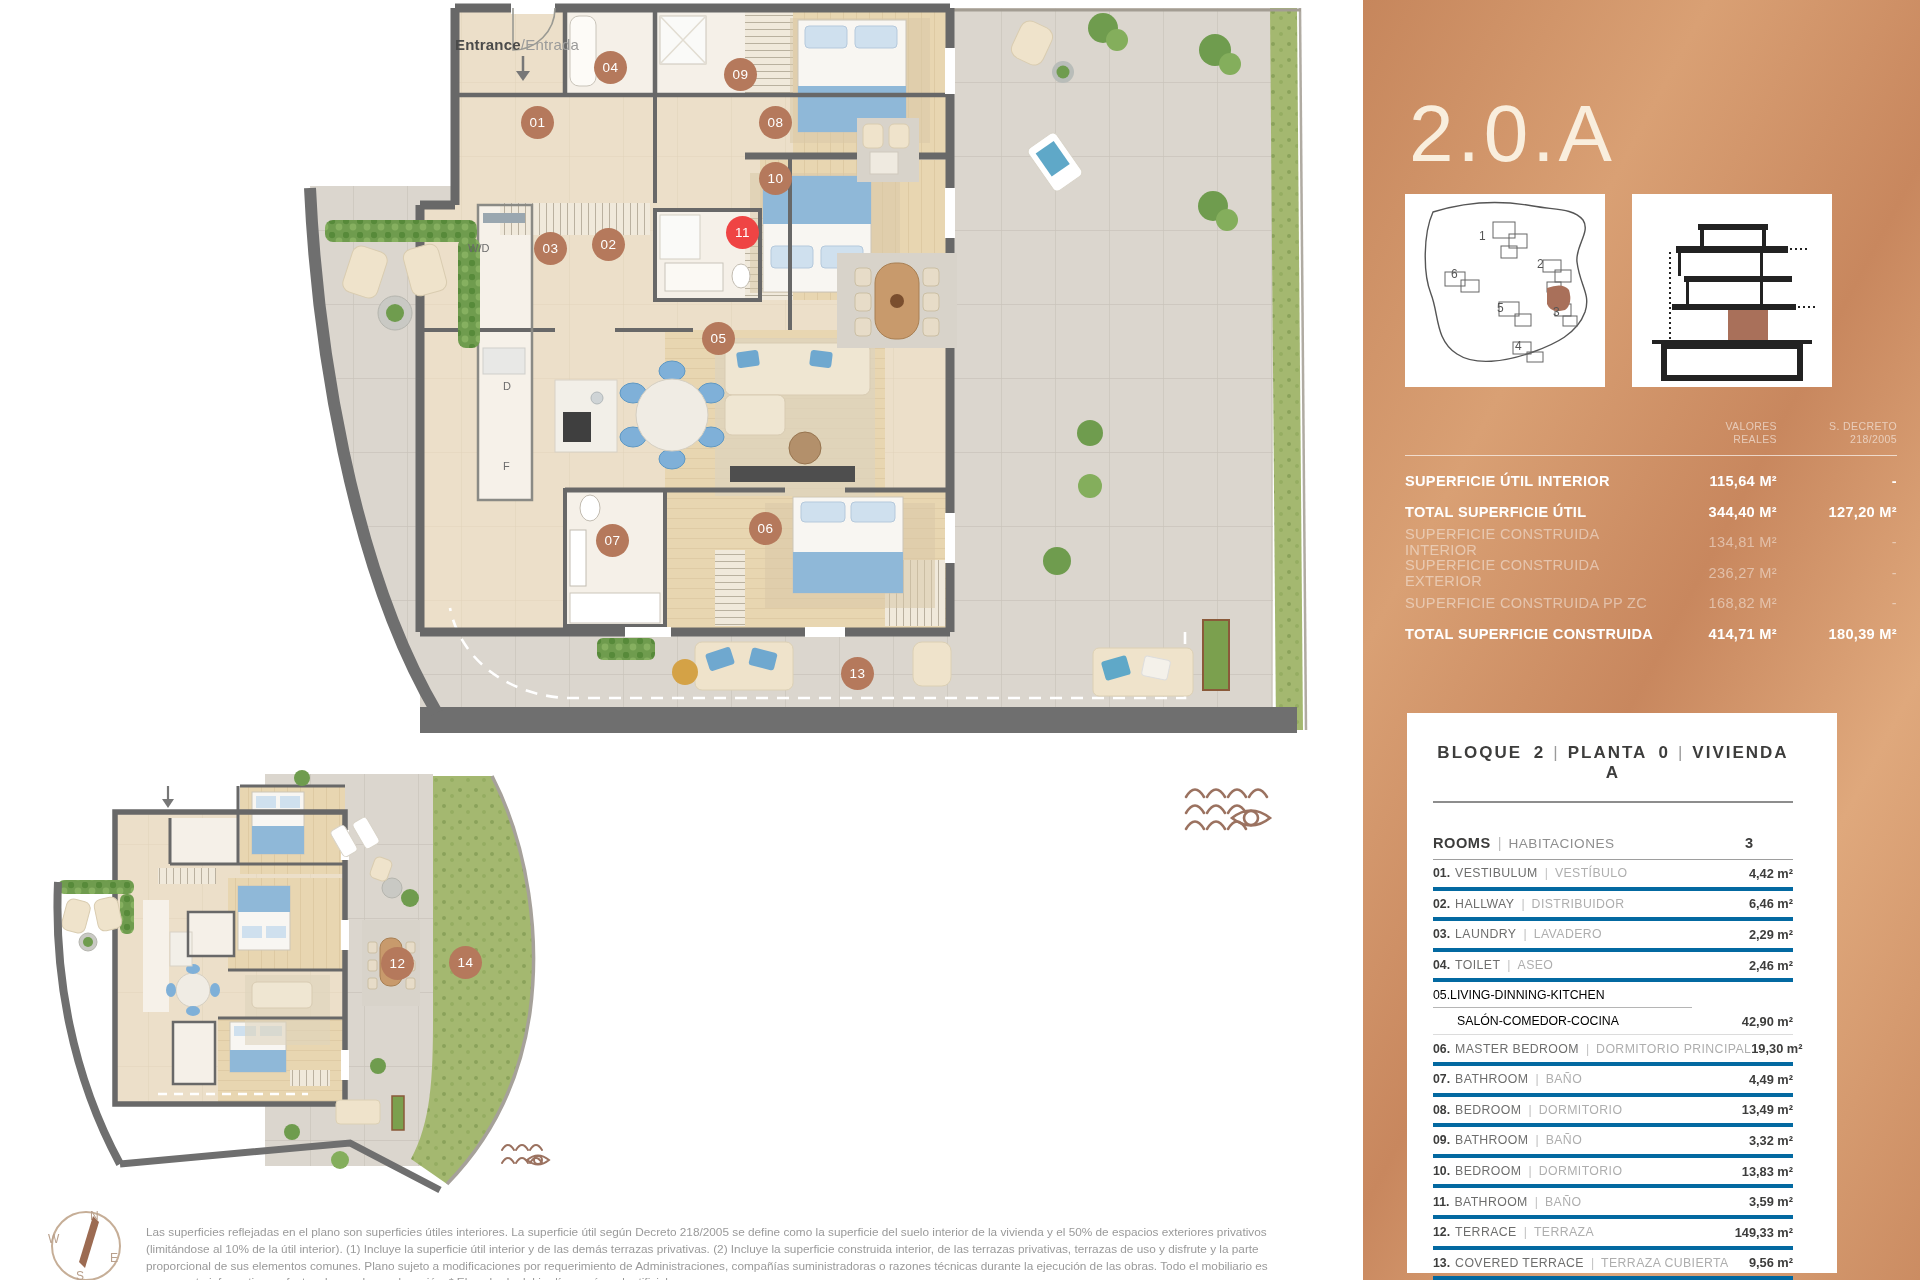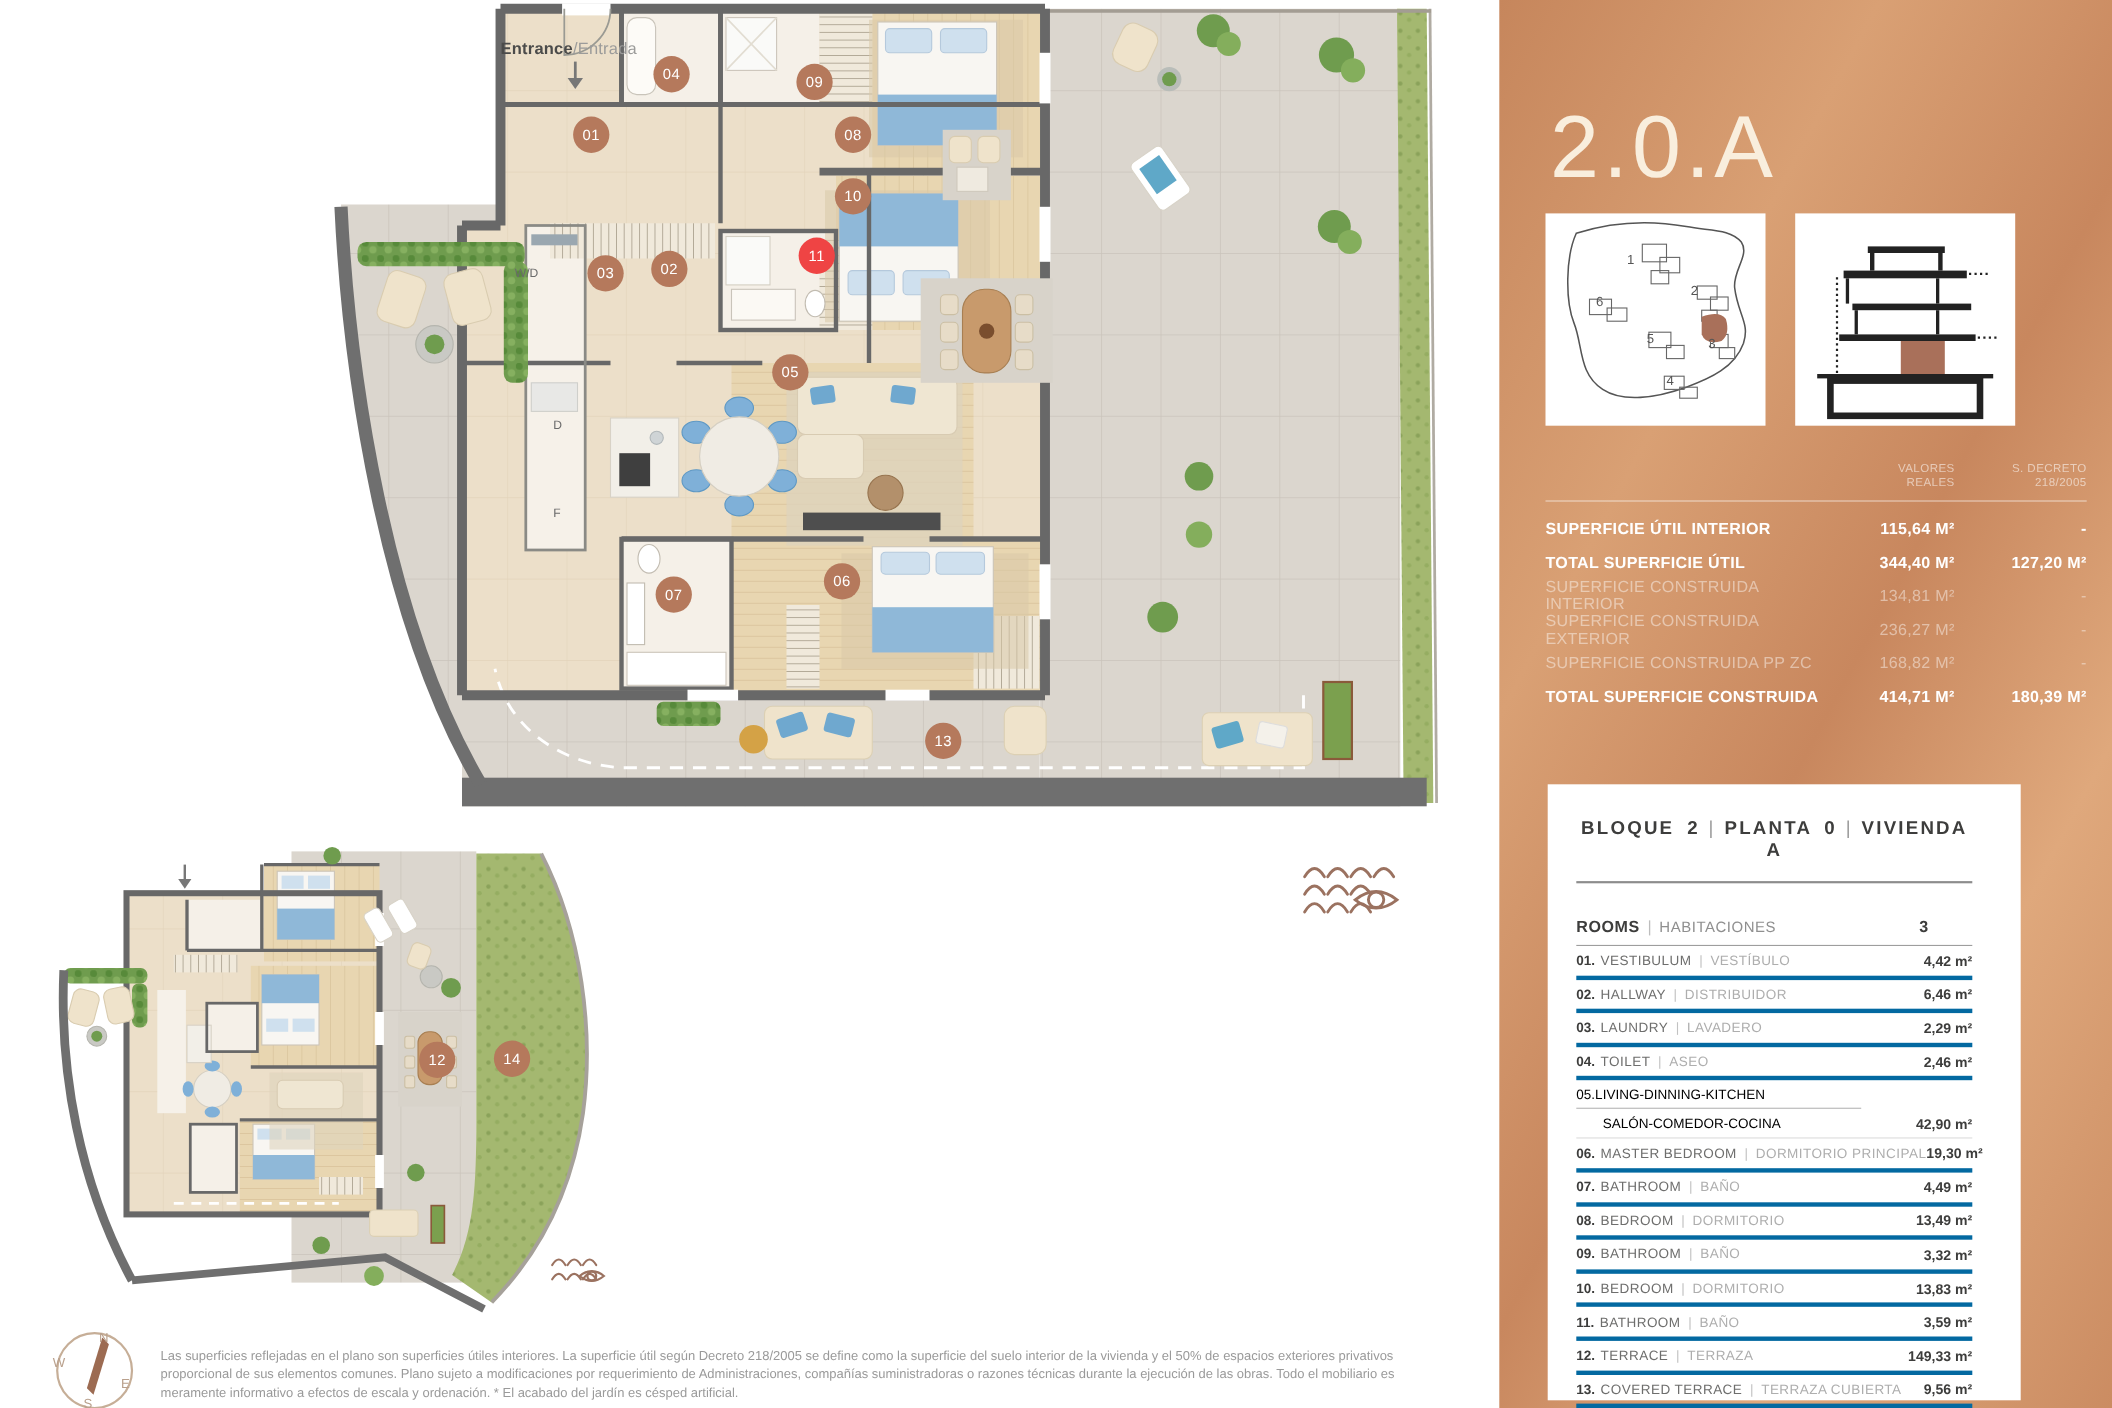--- a/index.html
+++ b/index.html
@@ -408,6 +408,7 @@
 
   <div class="disclaimer" id="disclaimer">
       <div>Las superficies reflejadas en el plano son superficies útiles interiores. La superficie útil según Decreto 218/2005 se define como la superficie del suelo interior de la vivienda y el 50% de espacios exteriores privativos</div>
+      <div>(limitándose al 10% de la útil interior). (1) Incluye la superficie útil interior y de las demás terrazas privativas. (2) Incluye la superficie construida interior, de las terrazas privativas, terrazas de uso y disfrute y la parte</div>
       <div>proporcional de sus elementos comunes. Plano sujeto a modificaciones por requerimiento de Administraciones, compañías suministradoras o razones técnicas durante la ejecución de las obras. Todo el mobiliario es</div>
       <div>meramente informativo a efectos de escala y ordenación. * El acabado del jardín es césped artificial.</div>
     </div>

